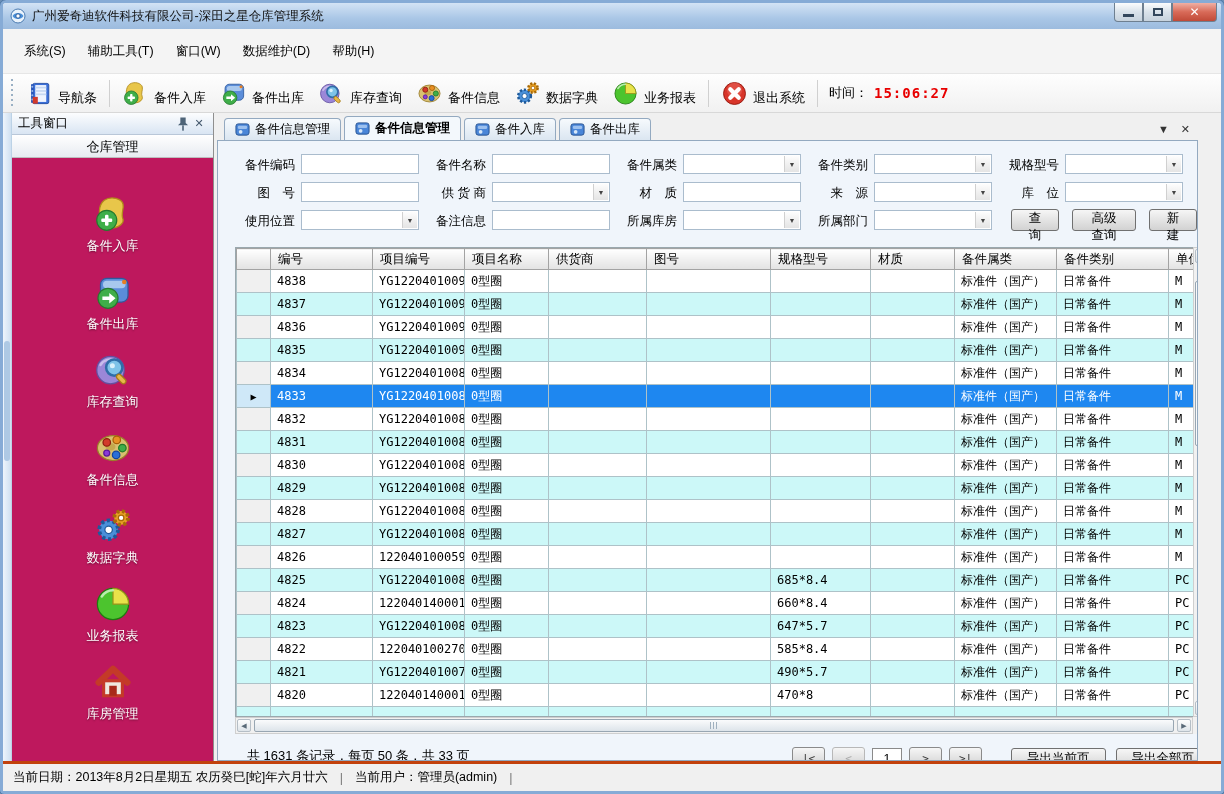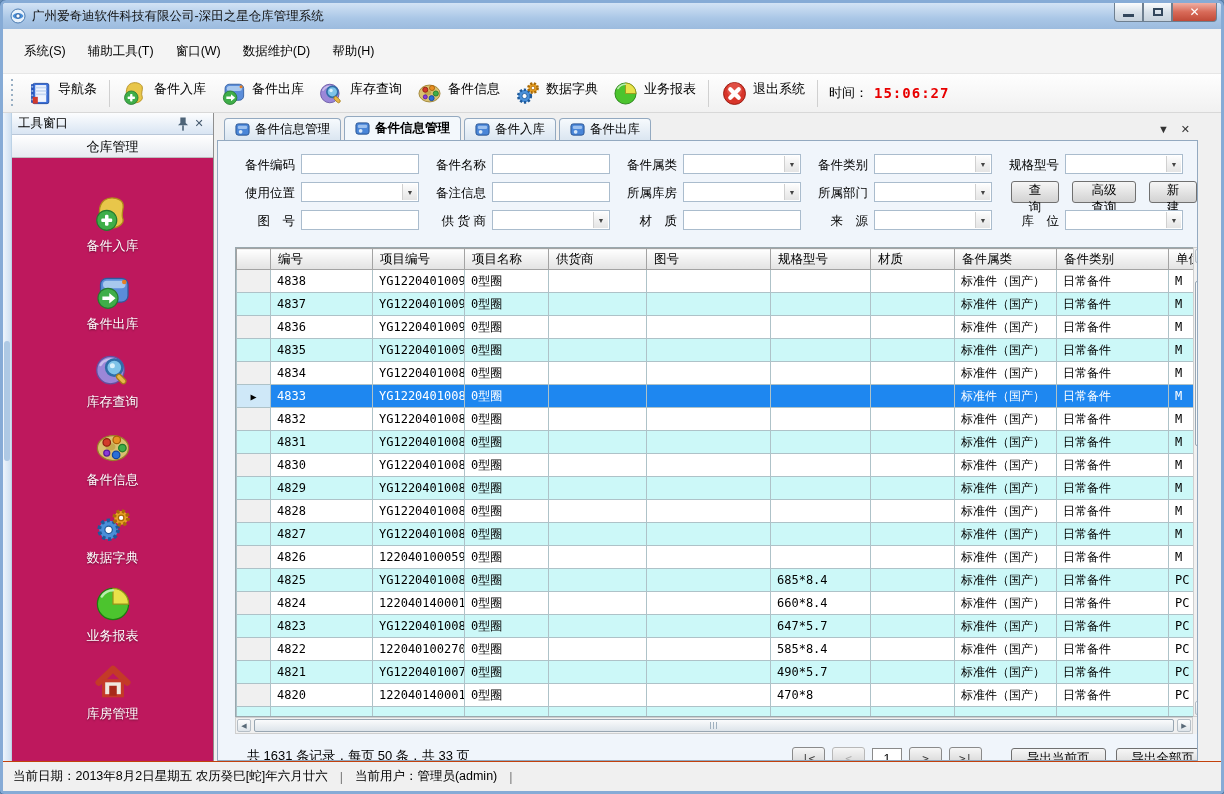--- a/index.html
+++ b/index.html
@@ -34,7 +34,7 @@
     display:flex;align-items:center;padding:0 6px;flex:none;}
   .tb-grip{width:6px;height:28px;margin:0 4px 0 0;
     background:repeating-linear-gradient(#9ab0c4 0 2px,transparent 2px 5px);background-size:2px 100%;background-repeat:no-repeat;background-position:2px 0;}
-  .tb-item{display:flex;align-items:flex-start;gap:5px;padding:3px 7px;font-size:13px;color:#000;border-radius:3px;}
+  .tb-item{display:flex;align-items:flex-end;gap:5px;padding:3px 7px;font-size:13px;color:#000;border-radius:3px;}
   .tb-item .icon{width:27px;height:27px;display:inline-flex;}
   .tb-sep{width:1px;height:27px;background:#d0d0d0;margin:0 5px;}
   .tb-time{display:flex;align-items:center;gap:6px;margin-left:6px;font-size:13px;}

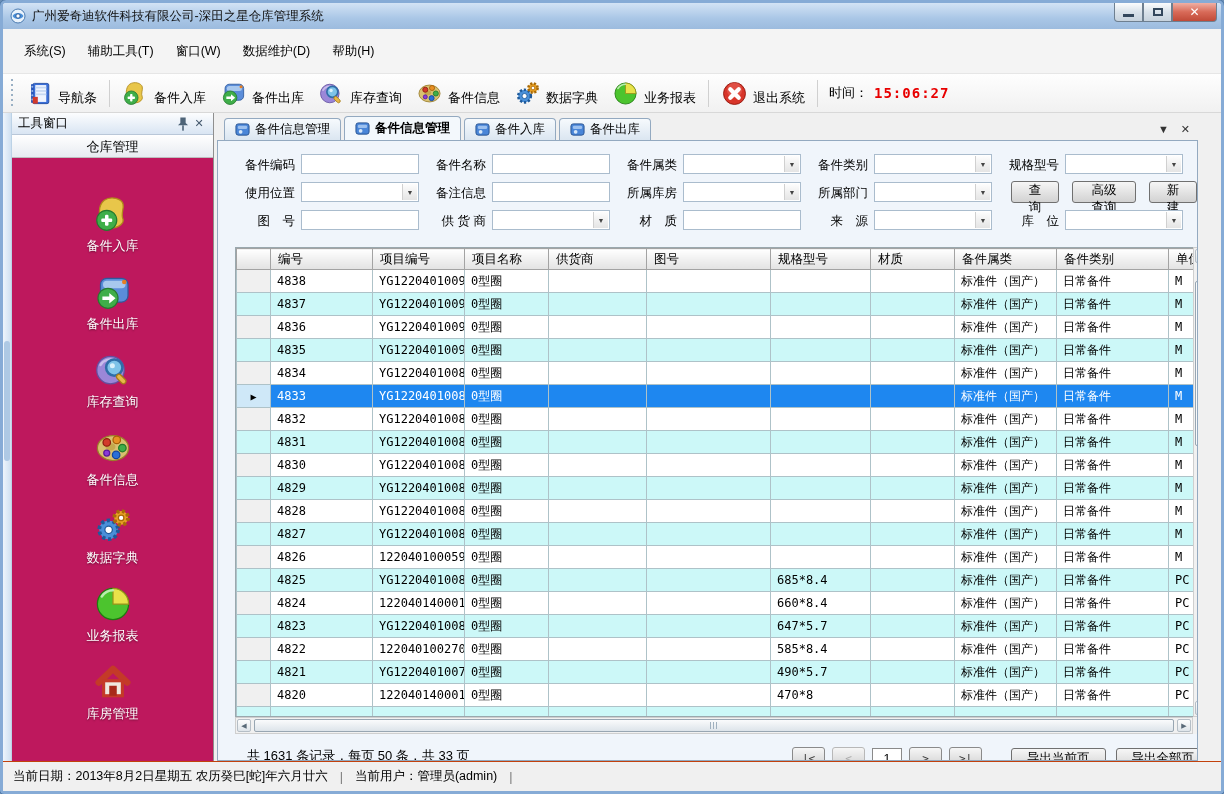--- a/index.html
+++ b/index.html
@@ -446,6 +446,34 @@
             </div>
             <div class="form-row">
               <div class="pair">
+                <span class="flabel">图　号</span>
+                <div class="ctl"></div>
+              </div>
+              <div class="pair">
+                <span class="flabel">供 货 商</span>
+                <div class="ctl select">
+                  <span class="arrow">▼</span>
+                </div>
+              </div>
+              <div class="pair">
+                <span class="flabel">材　质</span>
+                <div class="ctl"></div>
+              </div>
+              <div class="pair">
+                <span class="flabel">来　源</span>
+                <div class="ctl select">
+                  <span class="arrow">▼</span>
+                </div>
+              </div>
+              <div class="pair">
+                <span class="flabel">库　位</span>
+                <div class="ctl select">
+                  <span class="arrow">▼</span>
+                </div>
+              </div>
+            </div>
+            <div class="form-row">
+              <div class="pair">
                 <span class="flabel">使用位置</span>
                 <div class="ctl select">
                   <span class="arrow">▼</span>
@@ -471,34 +499,6 @@
                 <button class="btn">查询</button>
                 <button class="btn">高级查询</button>
                 <button class="btn">新建</button>
-              </div>
-            </div>
-            <div class="form-row">
-              <div class="pair">
-                <span class="flabel">图　号</span>
-                <div class="ctl"></div>
-              </div>
-              <div class="pair">
-                <span class="flabel">供 货 商</span>
-                <div class="ctl select">
-                  <span class="arrow">▼</span>
-                </div>
-              </div>
-              <div class="pair">
-                <span class="flabel">材　质</span>
-                <div class="ctl"></div>
-              </div>
-              <div class="pair">
-                <span class="flabel">来　源</span>
-                <div class="ctl select">
-                  <span class="arrow">▼</span>
-                </div>
-              </div>
-              <div class="pair">
-                <span class="flabel">库　位</span>
-                <div class="ctl select">
-                  <span class="arrow">▼</span>
-                </div>
               </div>
             </div>
           </div>

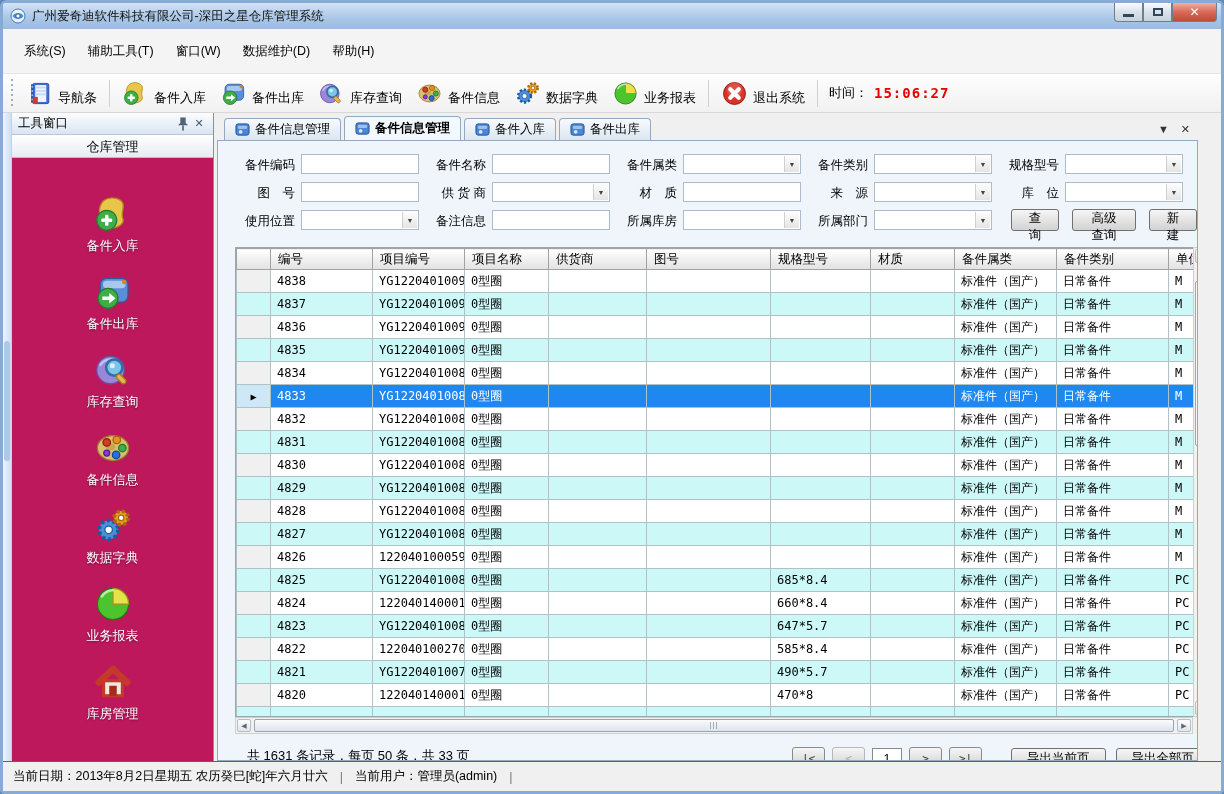--- a/index.html
+++ b/index.html
@@ -118,7 +118,7 @@
   .page-box{width:30px;height:21px;border:1px solid #8a8a8a;background:#fff;text-align:center;font-size:12.5px;}
   .export-btns{display:flex;gap:10px;margin-left:22px;}
   
-  .statusbar{height:30px;background:#f0f0f0;border-top:1px solid #c2410c;display:flex;align-items:center;
+  .statusbar{height:30px;background:#f0f0f0;border-top:3px solid #c2410c;display:flex;align-items:center;
     padding:0 10px;font-size:12.5px;color:#000;gap:12px;flex:none;}
   .status-sep{color:#777;}
   .icon svg{width:100%;height:100%;display:block;}

